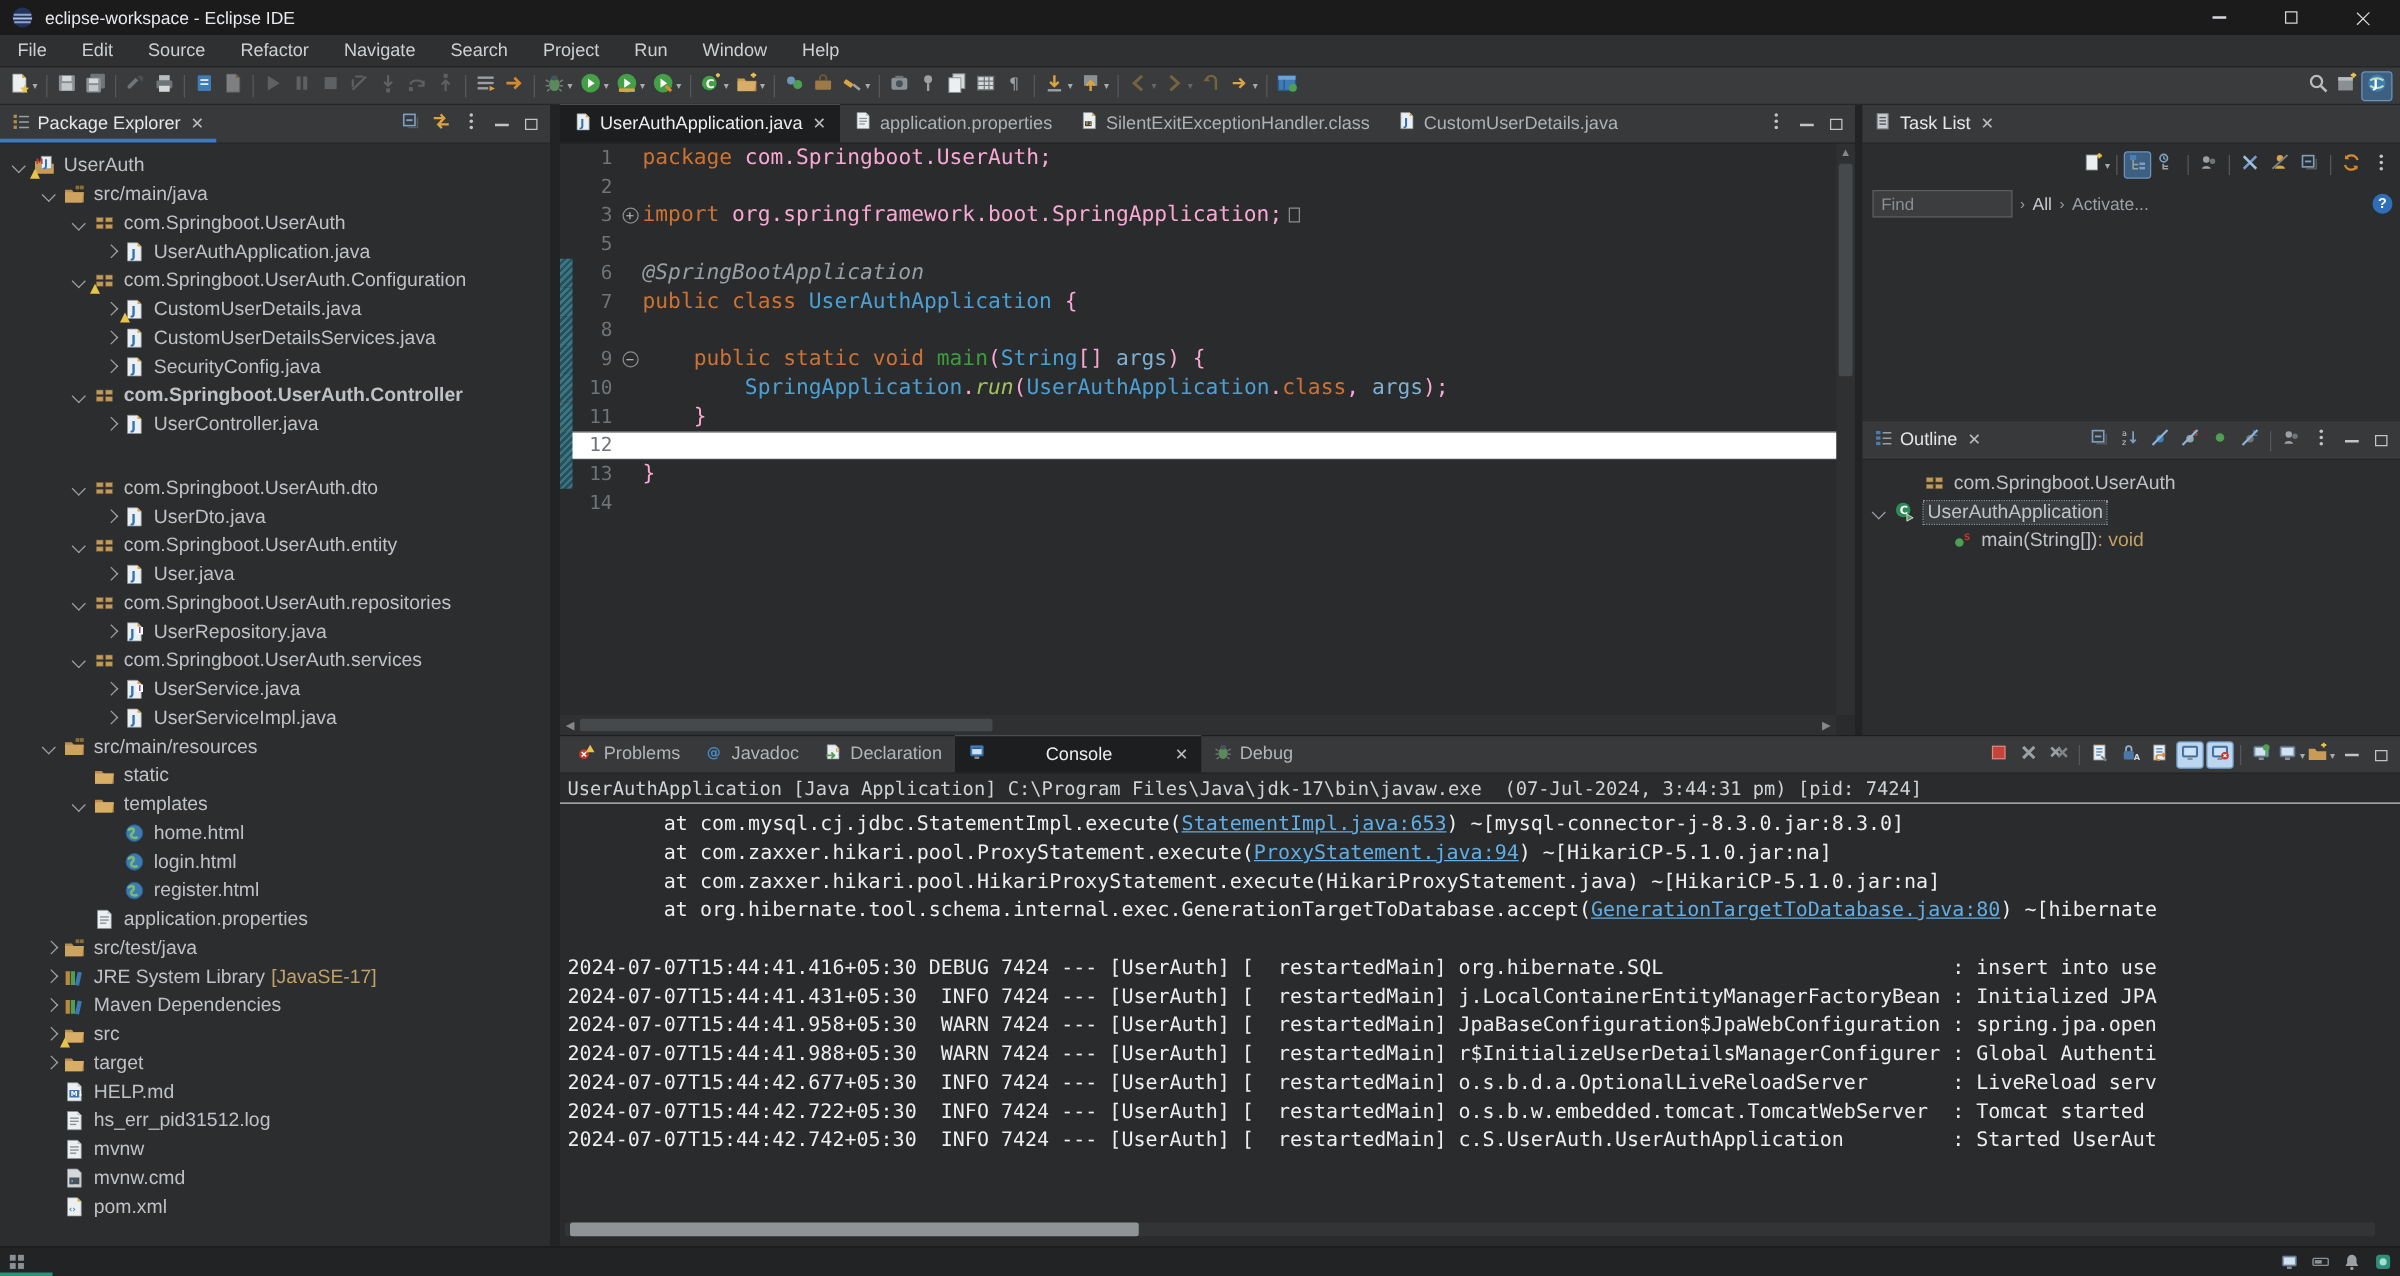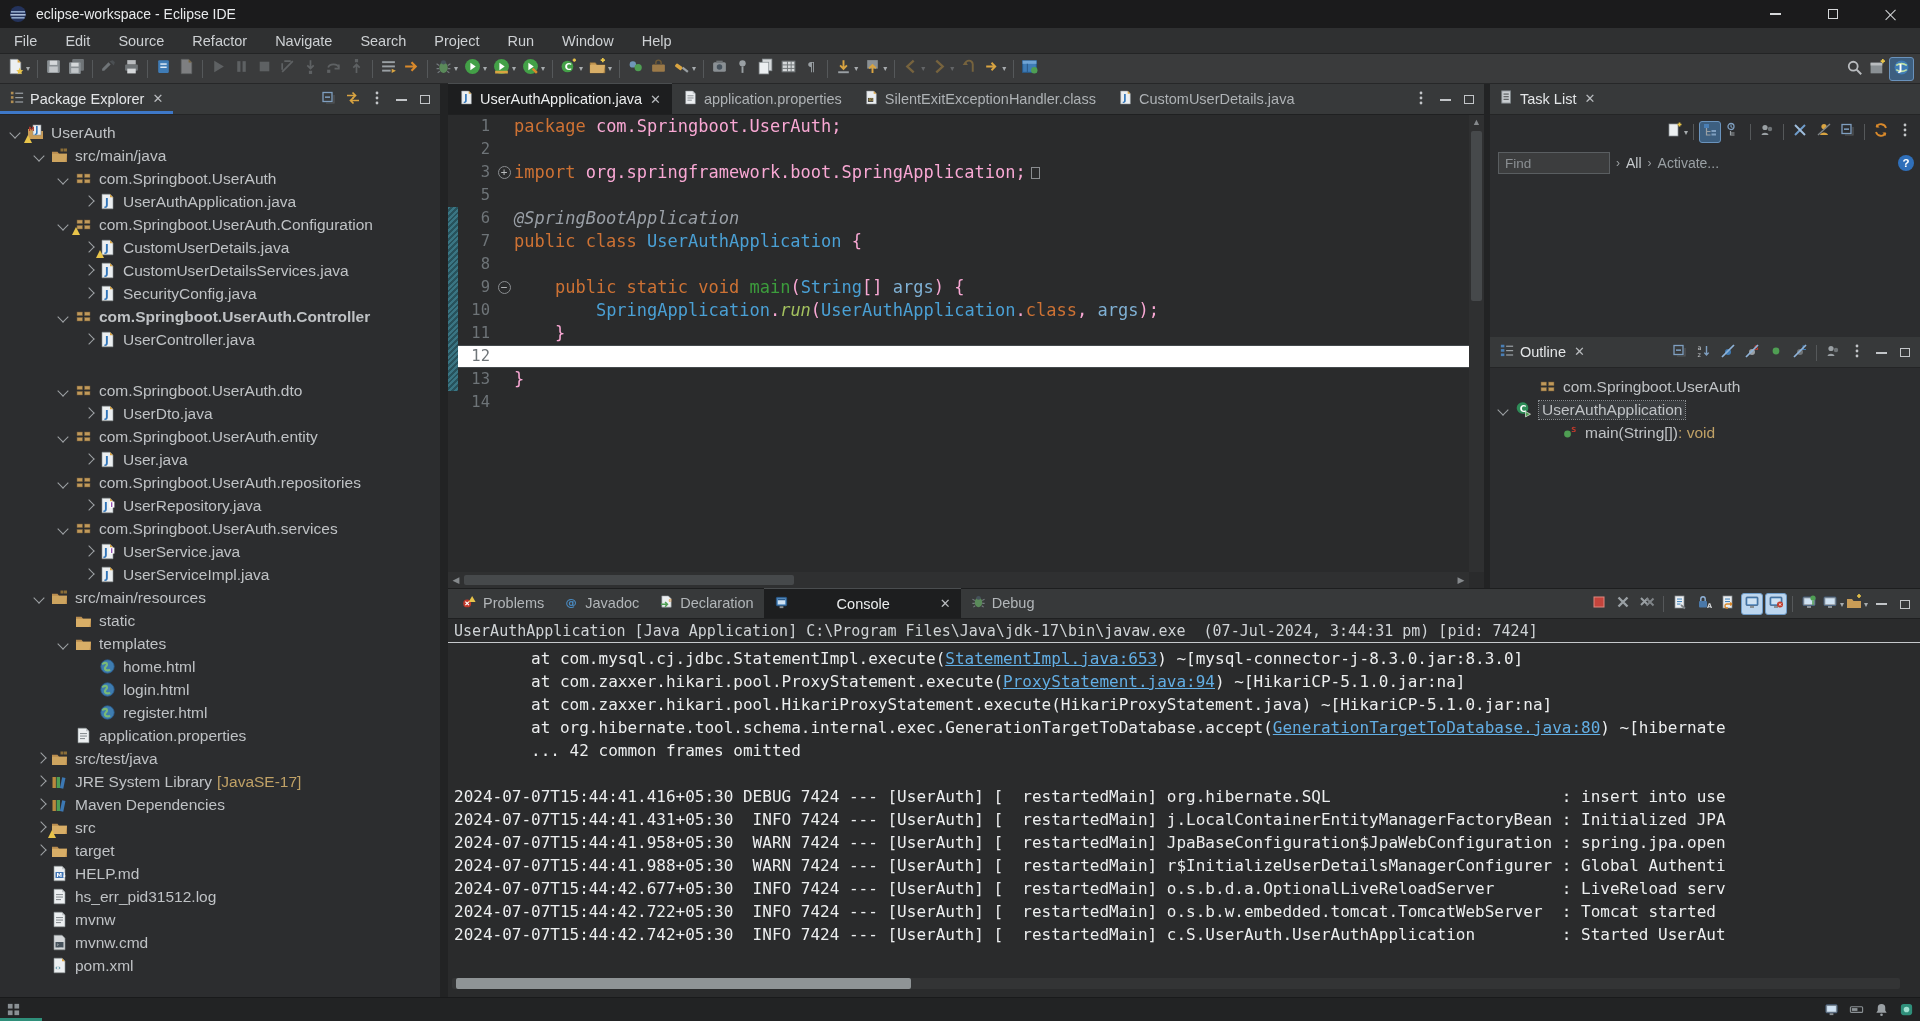--- a/index.html
+++ b/index.html
@@ -1410,7 +1410,6 @@
           <div class="console-line"><span>        at com.zaxxer.hikari.pool.ProxyStatement.execute(</span><span class="clink">ProxyStatement.java:94</span><span>) ~[HikariCP-5.1.0.jar:na]</span></div>
           <div class="console-line"><span>        at com.zaxxer.hikari.pool.HikariProxyStatement.execute(HikariProxyStatement.java) ~[HikariCP-5.1.0.jar:na]</span></div>
           <div class="console-line"><span>        at org.hibernate.tool.schema.internal.exec.GenerationTargetToDatabase.accept(</span><span class="clink">GenerationTargetToDatabase.java:80</span><span>) ~[hibernate</span></div>
-          <div class="console-line"><span>        ... 42 common frames omitted</span></div>
           <div class="console-line">&nbsp;</div>
           <div class="console-line"><span>2024-07-07T15:44:41.416+05:30 DEBUG 7424 --- [UserAuth] [  restartedMain] org.hibernate.SQL                        : insert into use</span></div>
           <div class="console-line"><span>2024-07-07T15:44:41.431+05:30  INFO 7424 --- [UserAuth] [  restartedMain] j.LocalContainerEntityManagerFactoryBean : Initialized JPA</span></div>

